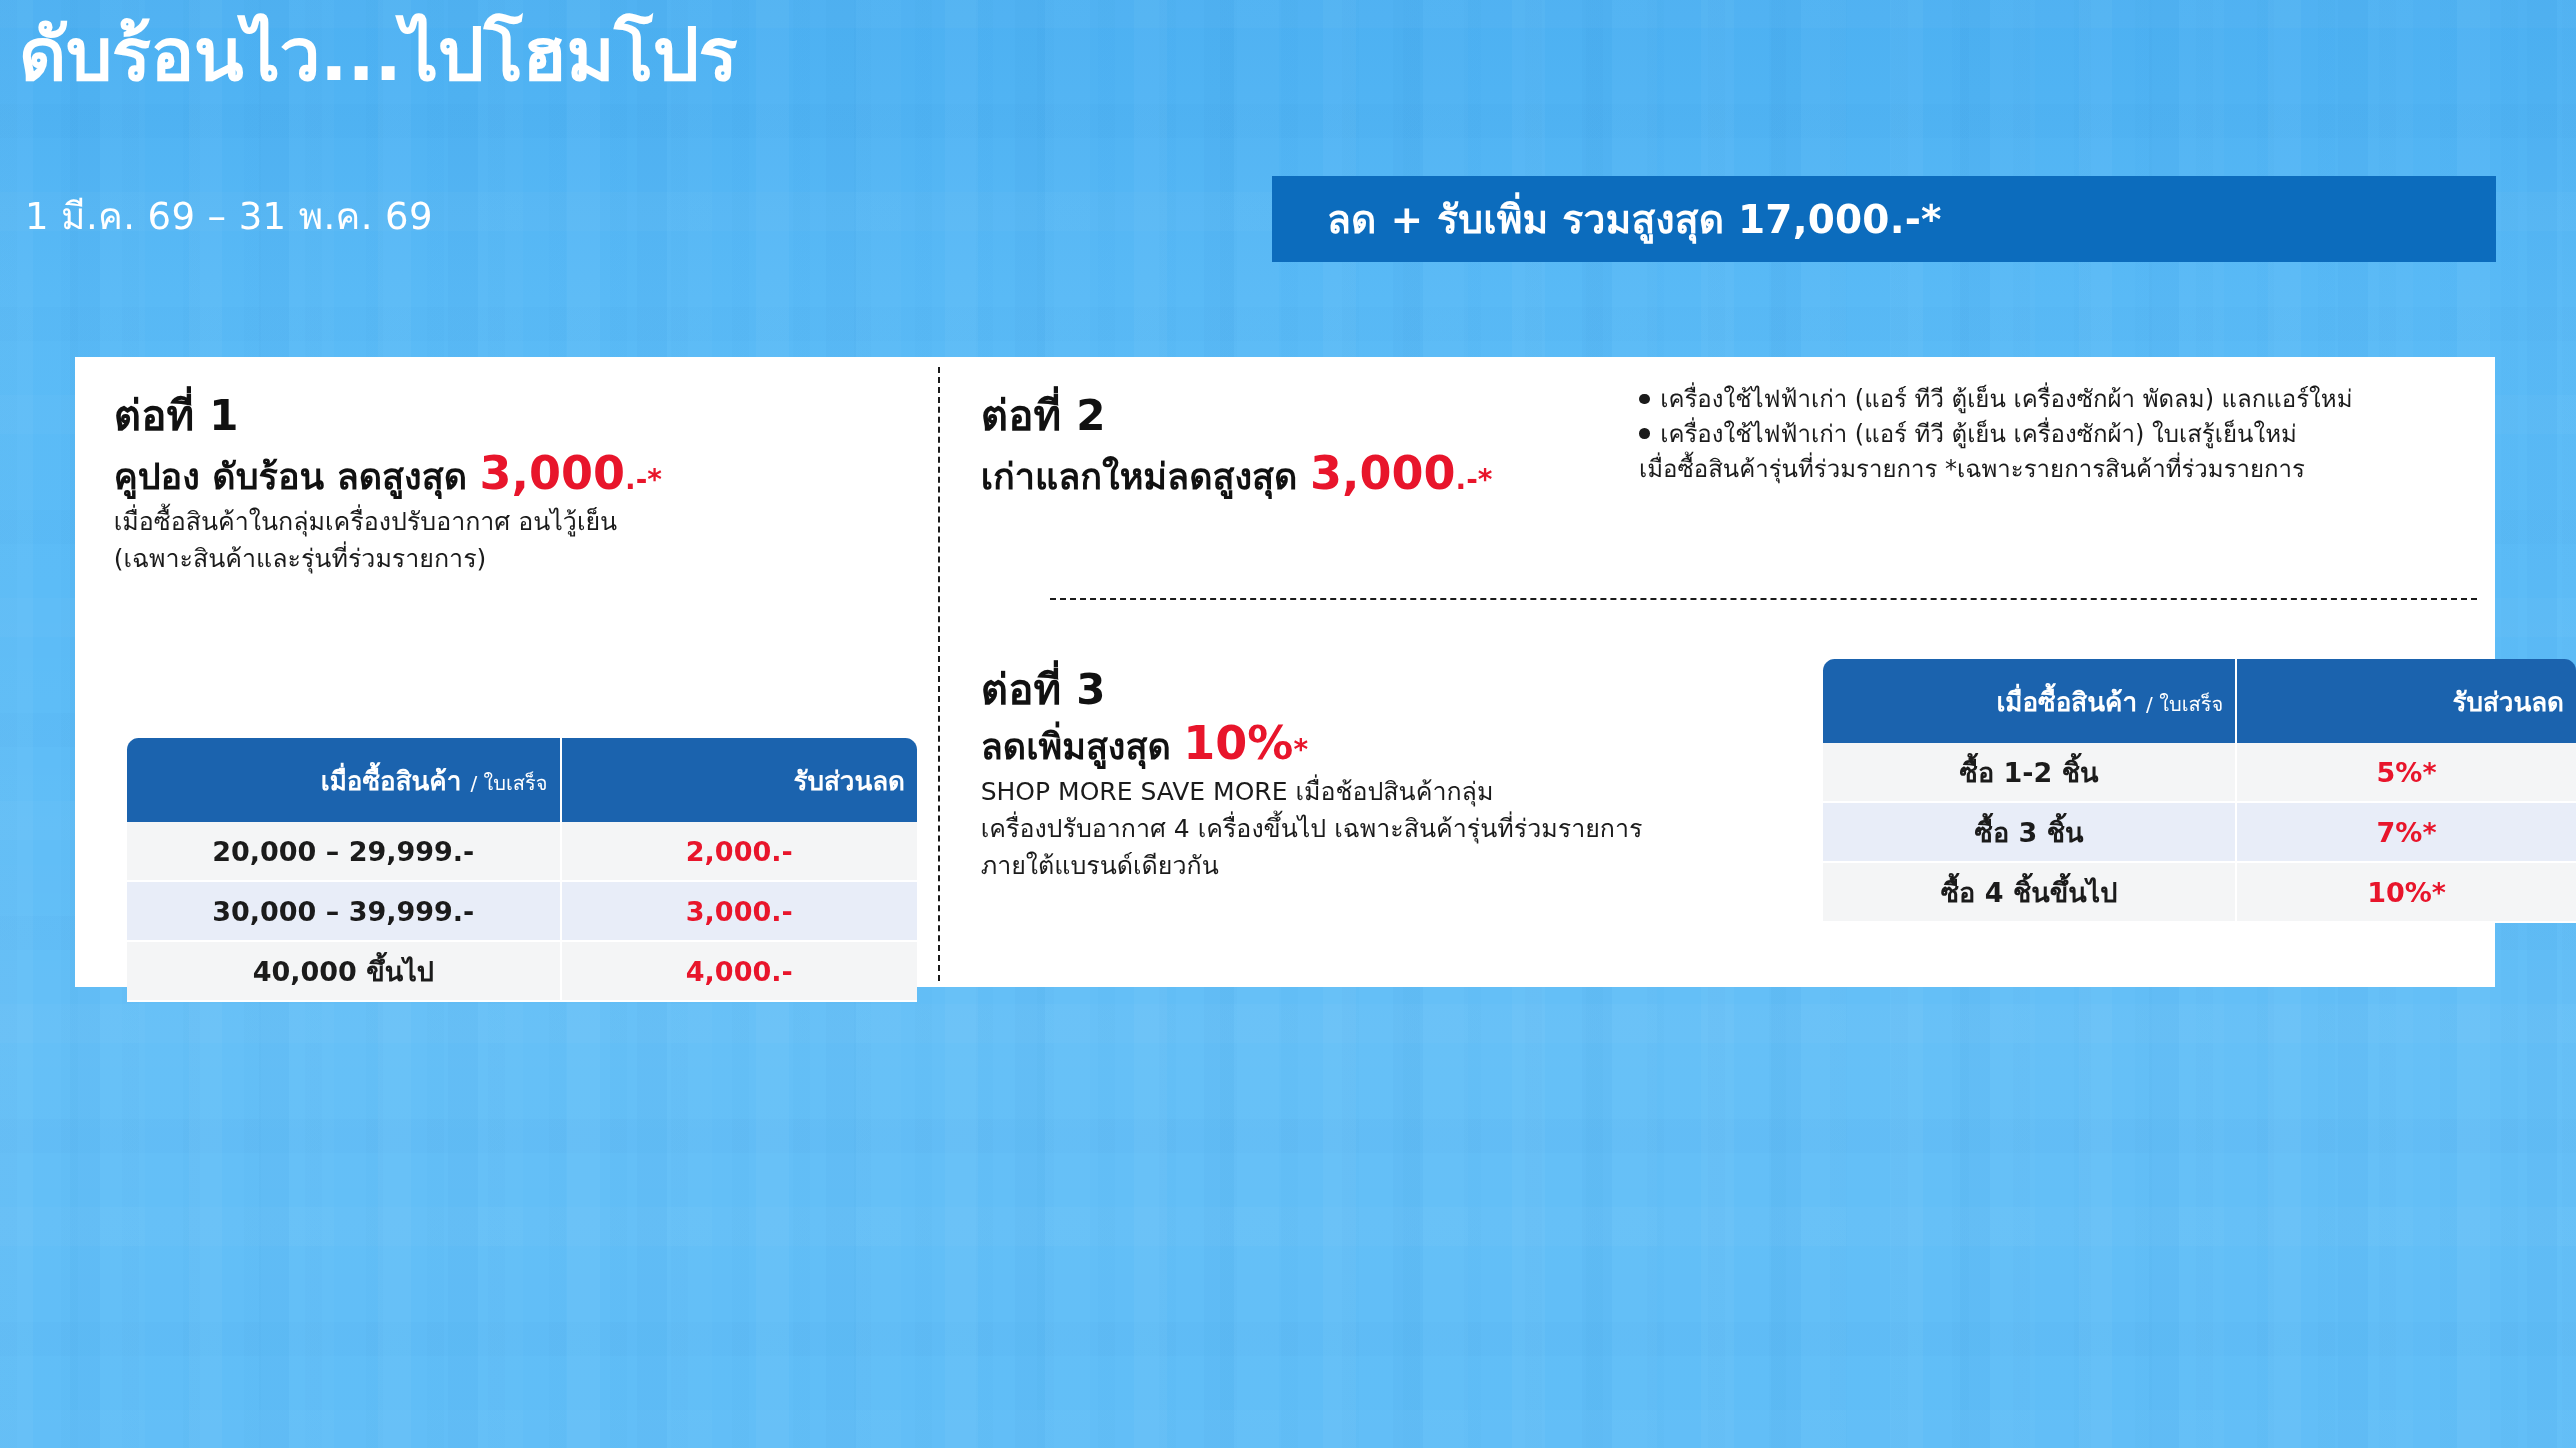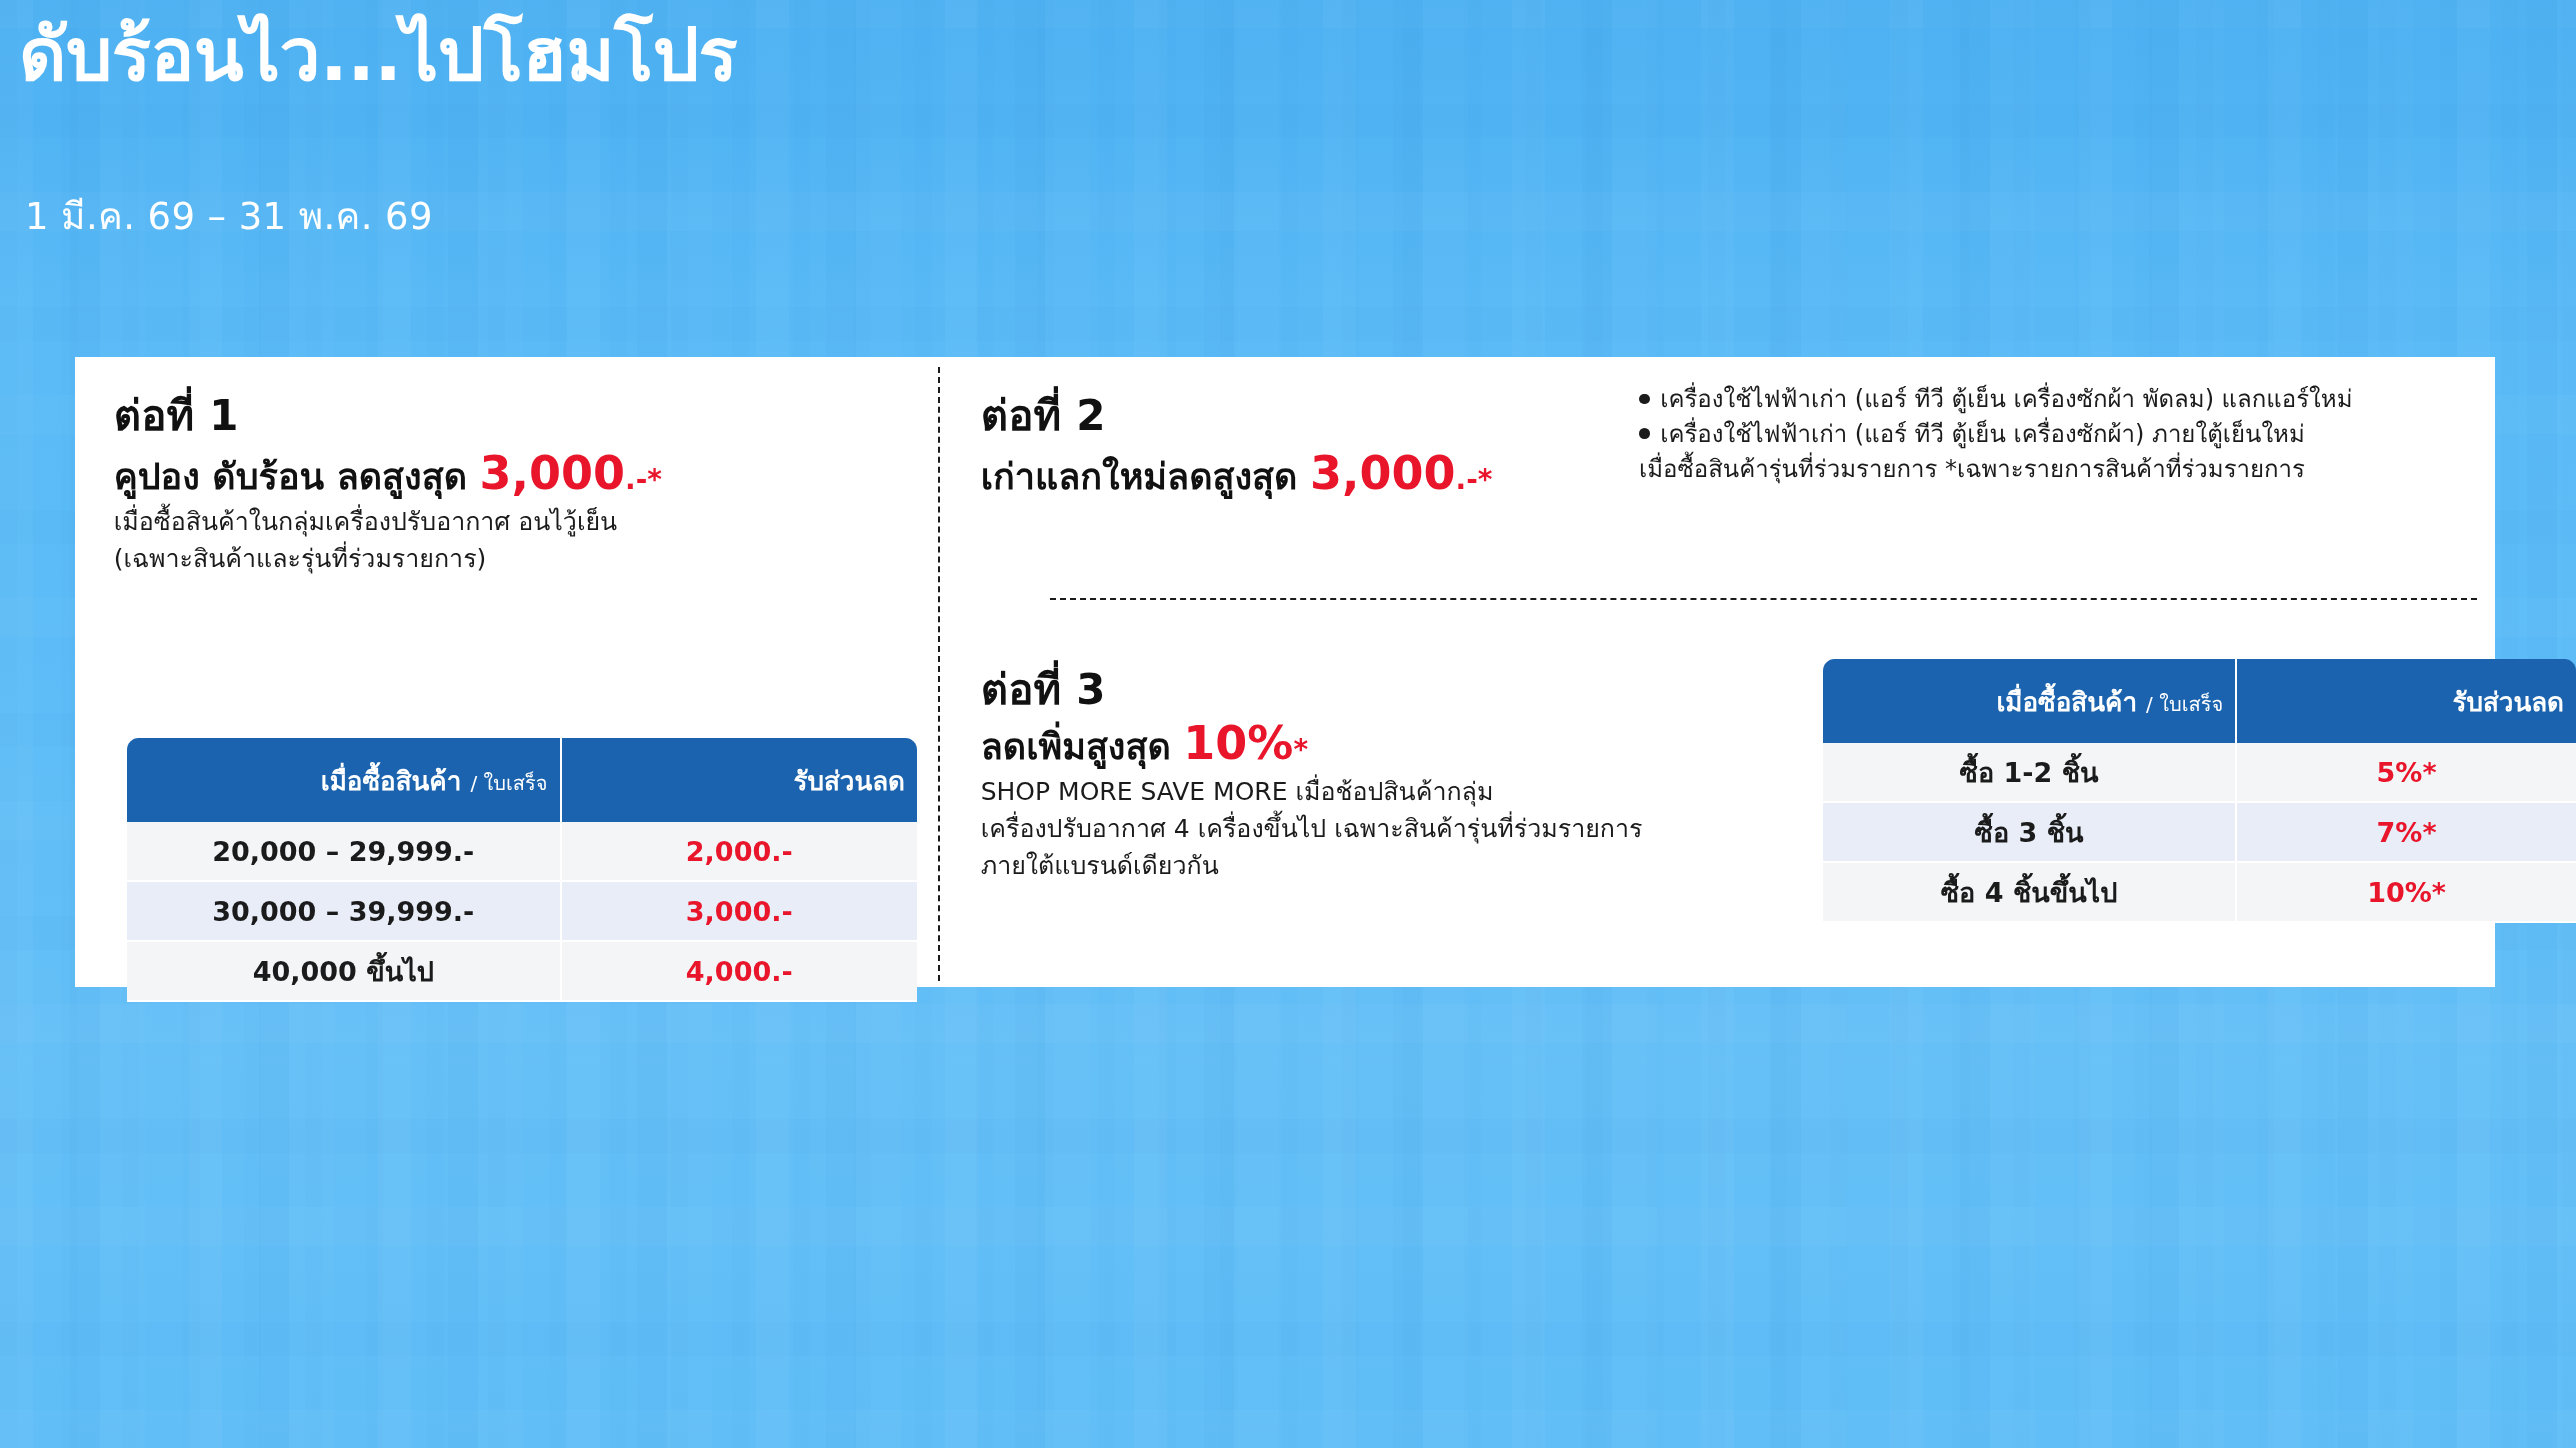--- a/index.html
+++ b/index.html
@@ -248,6 +248,9 @@
   <div id="headline">ดับร้อนไว...ไปโฮมโปร</div>
   <div id="daterange">1 มี.ค. 69 – 31 พ.ค. 69</div>
 
+  <div id="promo-badge">
+    <span id="promo-badge-text">ลด + รับเพิ่ม รวมสูงสุด 17,000.-*</span>
+  </div>
 
   <div id="card">
     <div id="vertical-divider"></div>

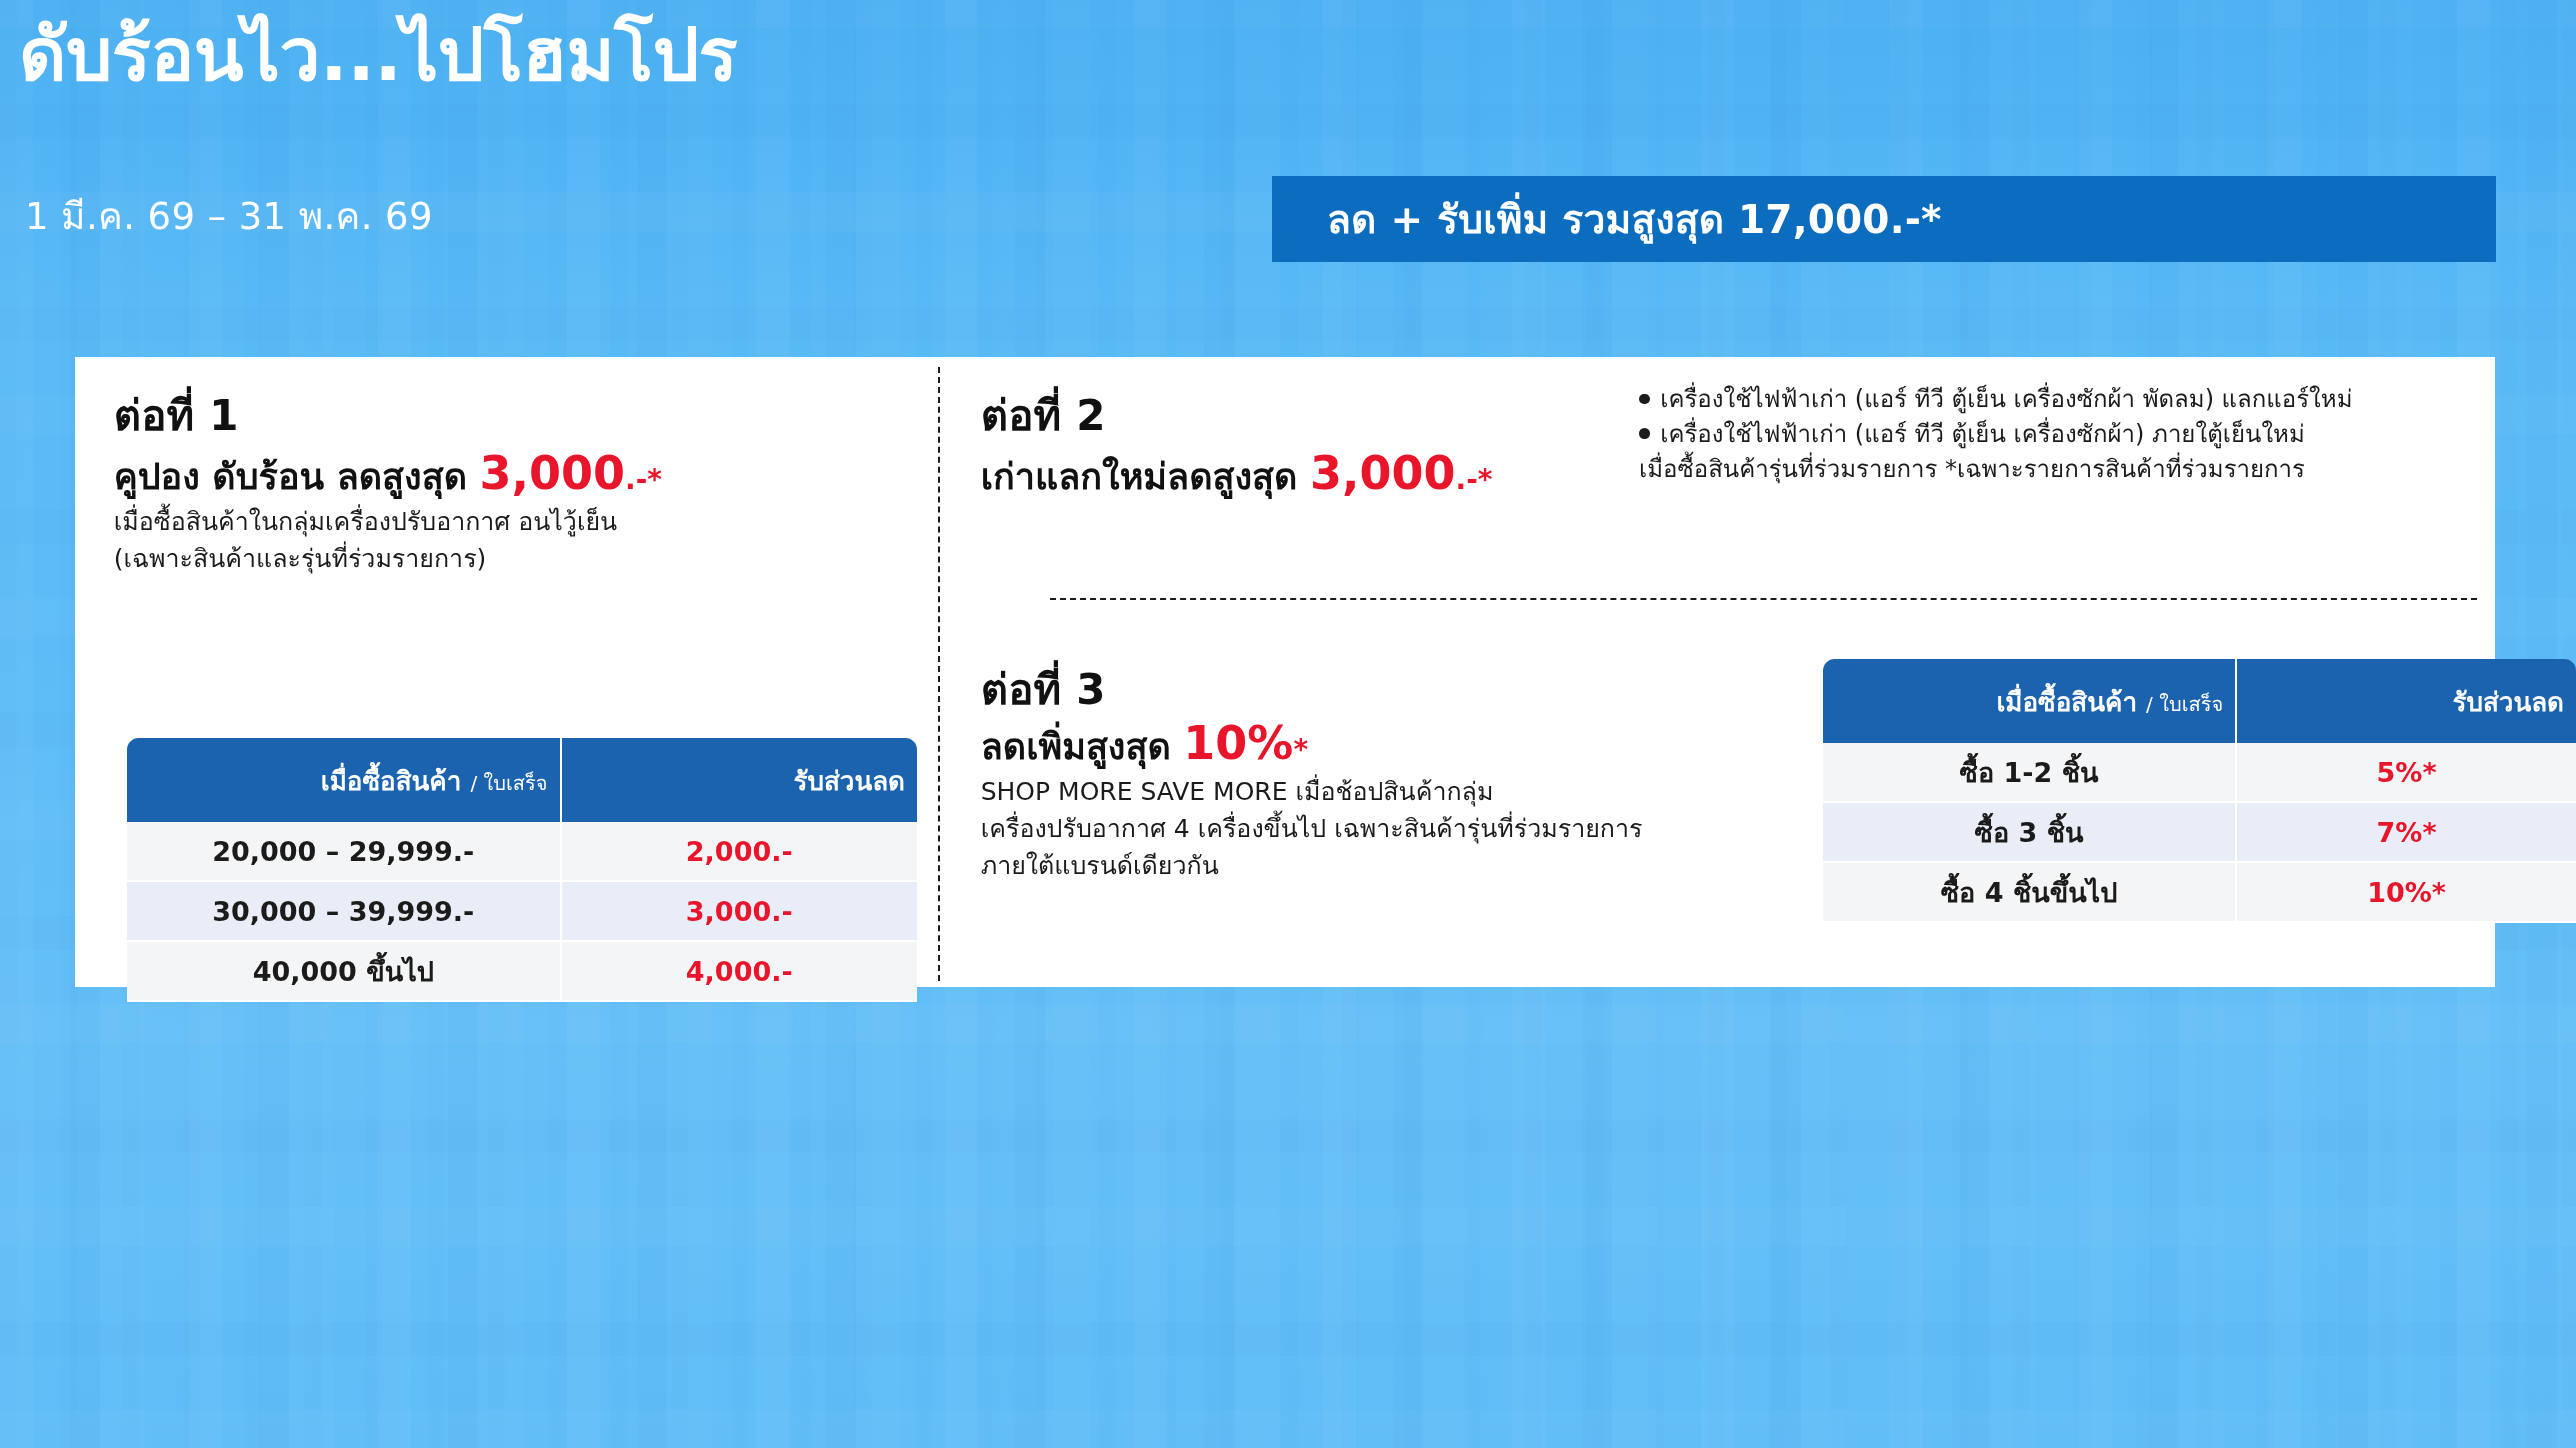--- a/index.html
+++ b/index.html
@@ -310,7 +310,7 @@
           <span class="bullet-dot"></span><span>เครื่องใช้ไฟฟ้าเก่า (แอร์ ทีวี ตู้เย็น เครื่องซักผ้า พัดลม) แลกแอร์ใหม่</span>
         </div>
         <div class="bullet-line">
-          <span class="bullet-dot"></span><span>เครื่องใช้ไฟฟ้าเก่า (แอร์ ทีวี ตู้เย็น เครื่องซักผ้า) ภายใตู้เย็นใหม่</span>
+          <span class="bullet-dot"></span><span>เครื่องใช้ไฟฟ้าเก่า (แอร์ ทีวี ตู้เย็น เครื่องซักผ้า) ใบเสรู้เย็นใหม่</span>
         </div>
         <div class="bullet-line">เมื่อซื้อสินค้ารุ่นที่ร่วมรายการ *เฉพาะรายการสินค้าที่ร่วมรายการ</div>
       </div>

